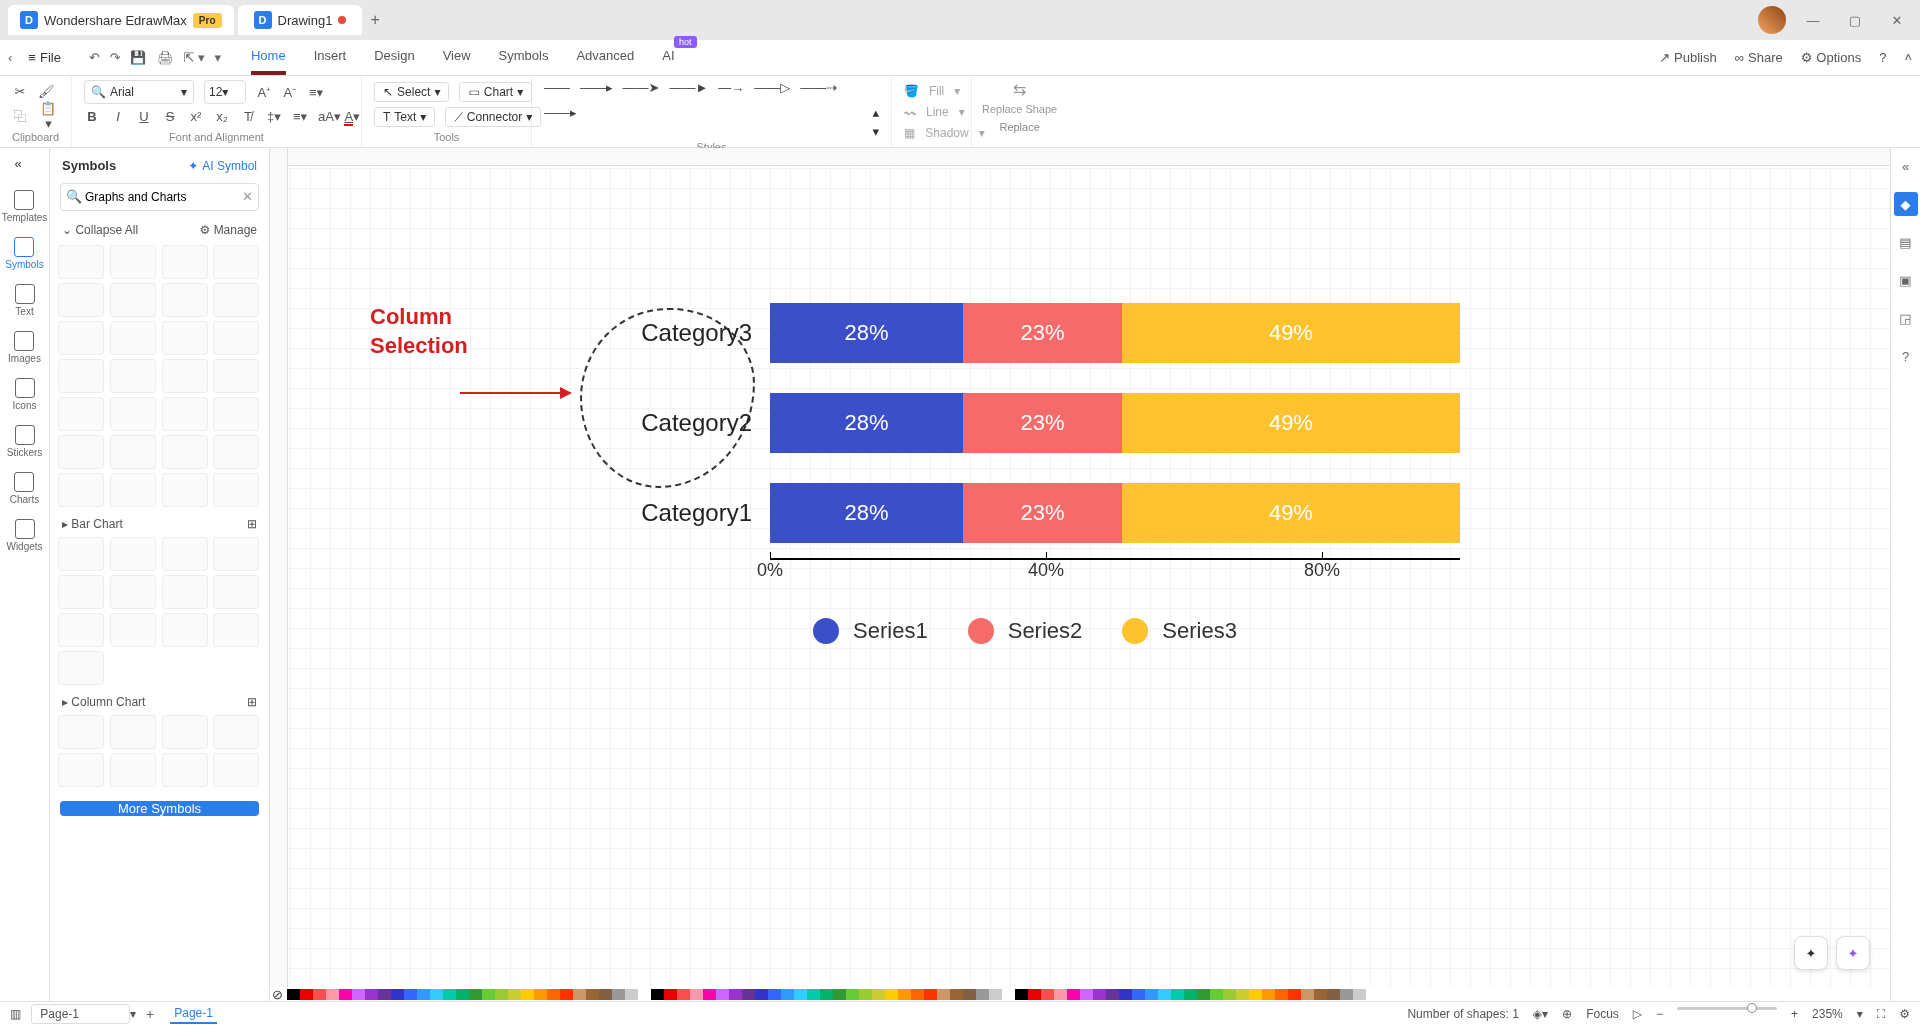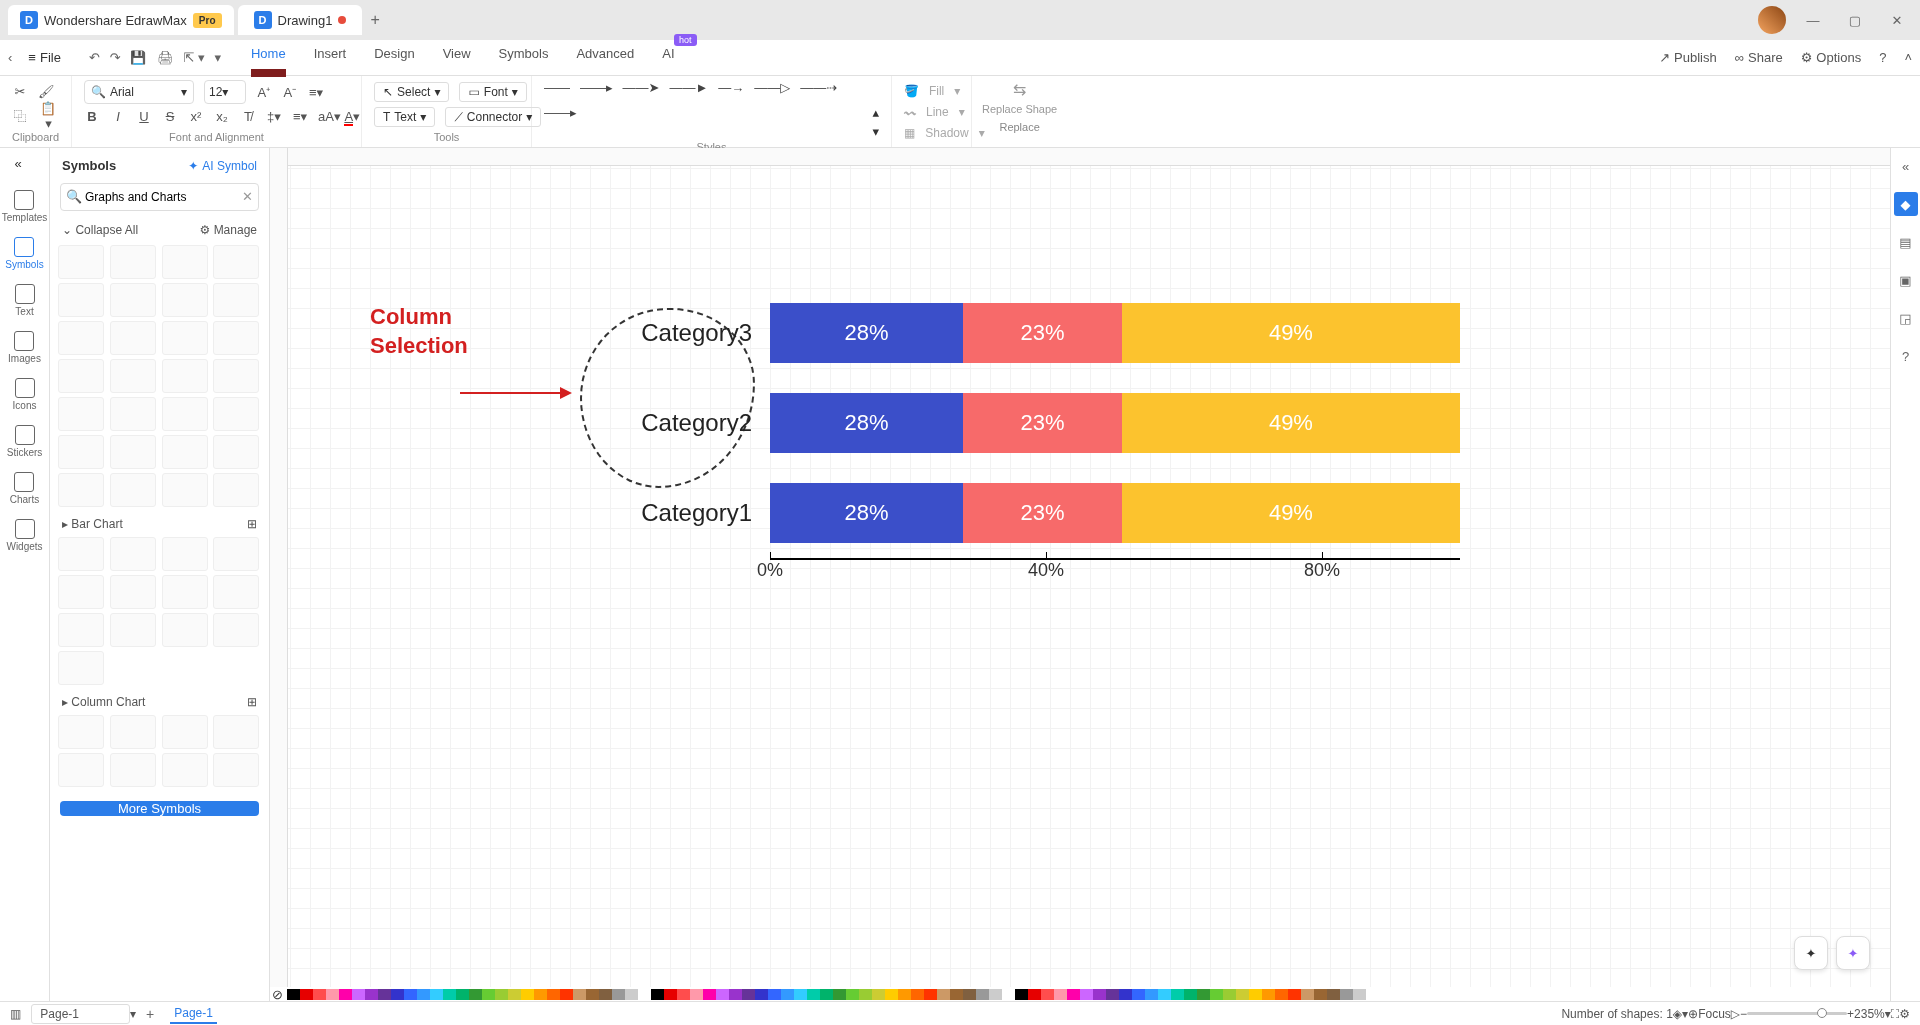--- a/index.html
+++ b/index.html
@@ -25,7 +25,7 @@
 .qa-btns { display: flex; gap: 10px; margin-left: 12px; color: #666; }
 .menu-tabs { display: flex; gap: 28px; margin-left: 30px; }
 .menu-tab { padding: 8px 0; color: #555; cursor: pointer; position: relative; }
-.menu-tab.active { color: #2b7de9; border-bottom: 8px solid #7f1d1d; }
+.menu-tab.active { color: #2b7de9; border-bottom: 4px solid #7f1d1d; }
 .hot-badge { position: absolute; top: -4px; right: -22px; background: #8b5cf6; color: #fff; font-size: 9px; padding: 1px 5px; border-radius: 3px; }
 .menu-right { margin-left: auto; display: flex; gap: 18px; align-items: center; color: #555; }
 .menu-r-item { display: flex; align-items: center; gap: 4px; }

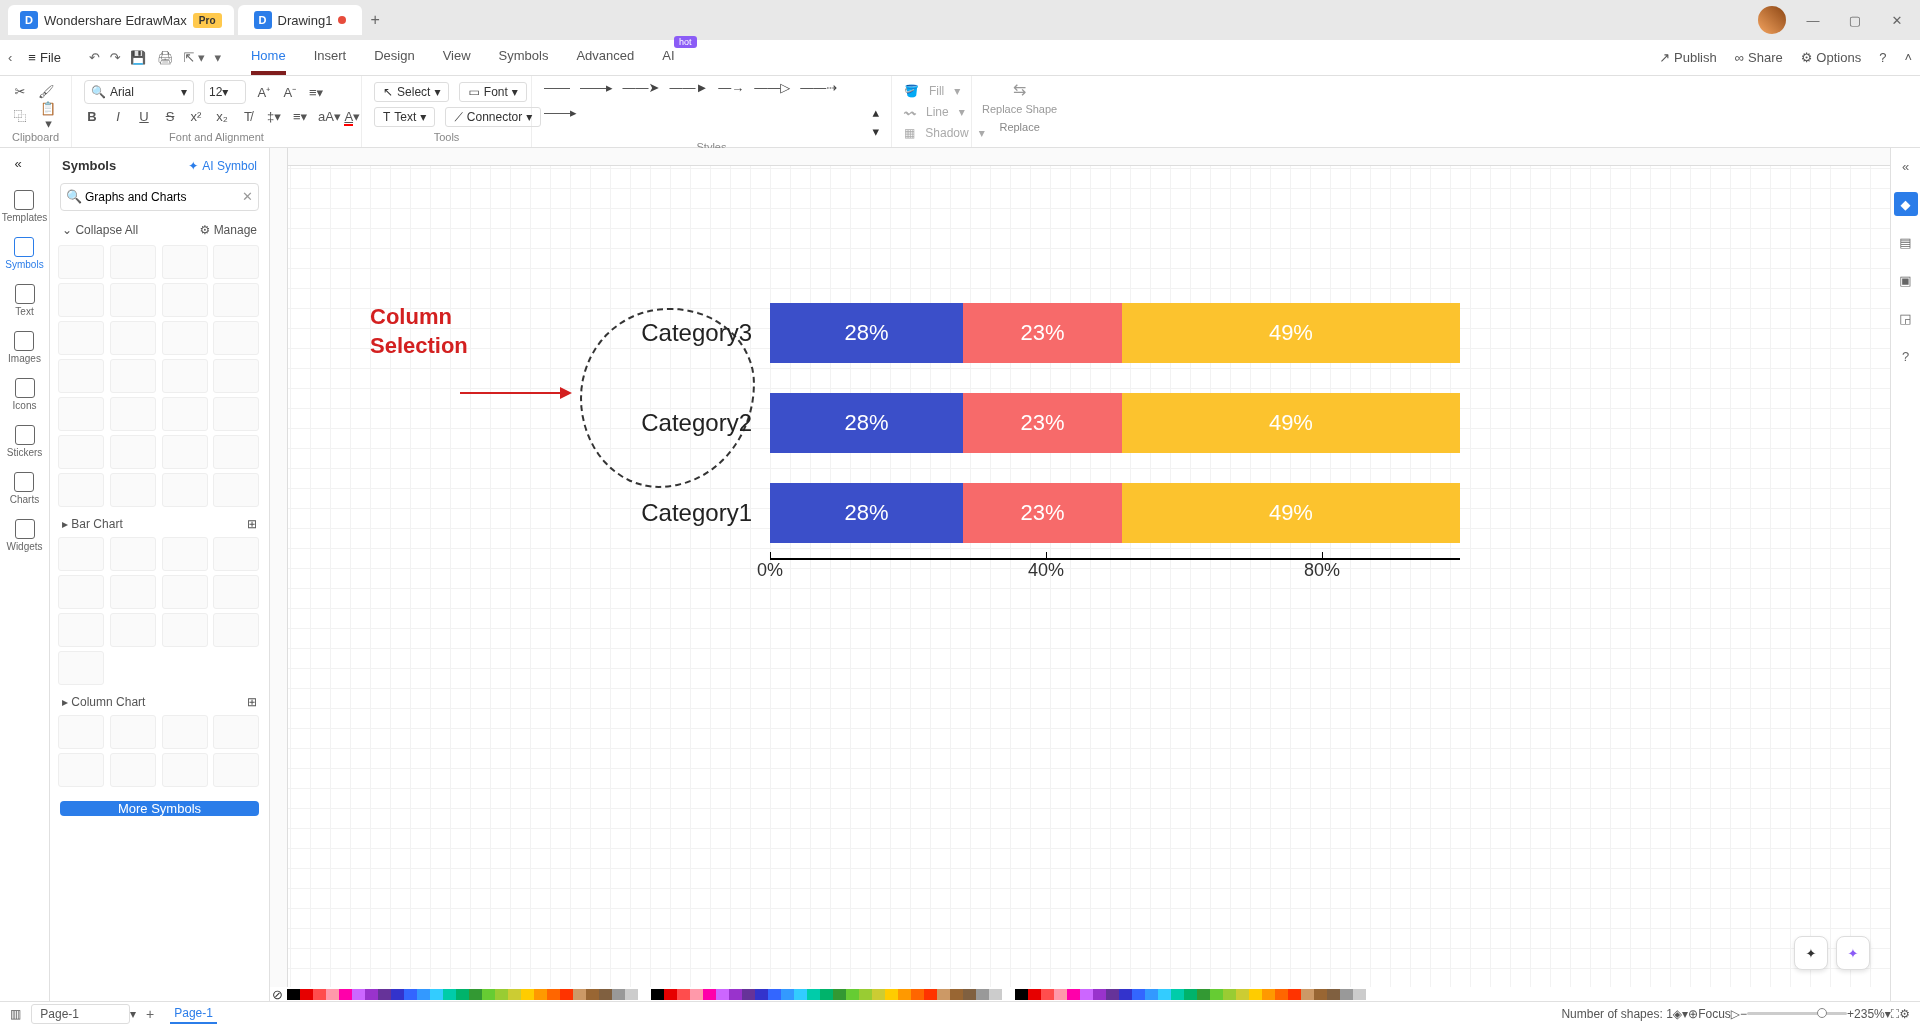--- a/index.html
+++ b/index.html
@@ -200,7 +200,7 @@
   <div class="rib-group" style="width:170px">
     <div class="rib-row">
       <div class="shape-dd">↖ <span>Select</span> ▾</div>
-      <div class="shape-dd">▭ <span>Font</span> ▾</div>
+      <div class="shape-dd">▭ <span>Chart</span> ▾</div>
     </div>
     <div class="rib-row">
       <div class="shape-dd">T <span>Text</span> ▾</div>

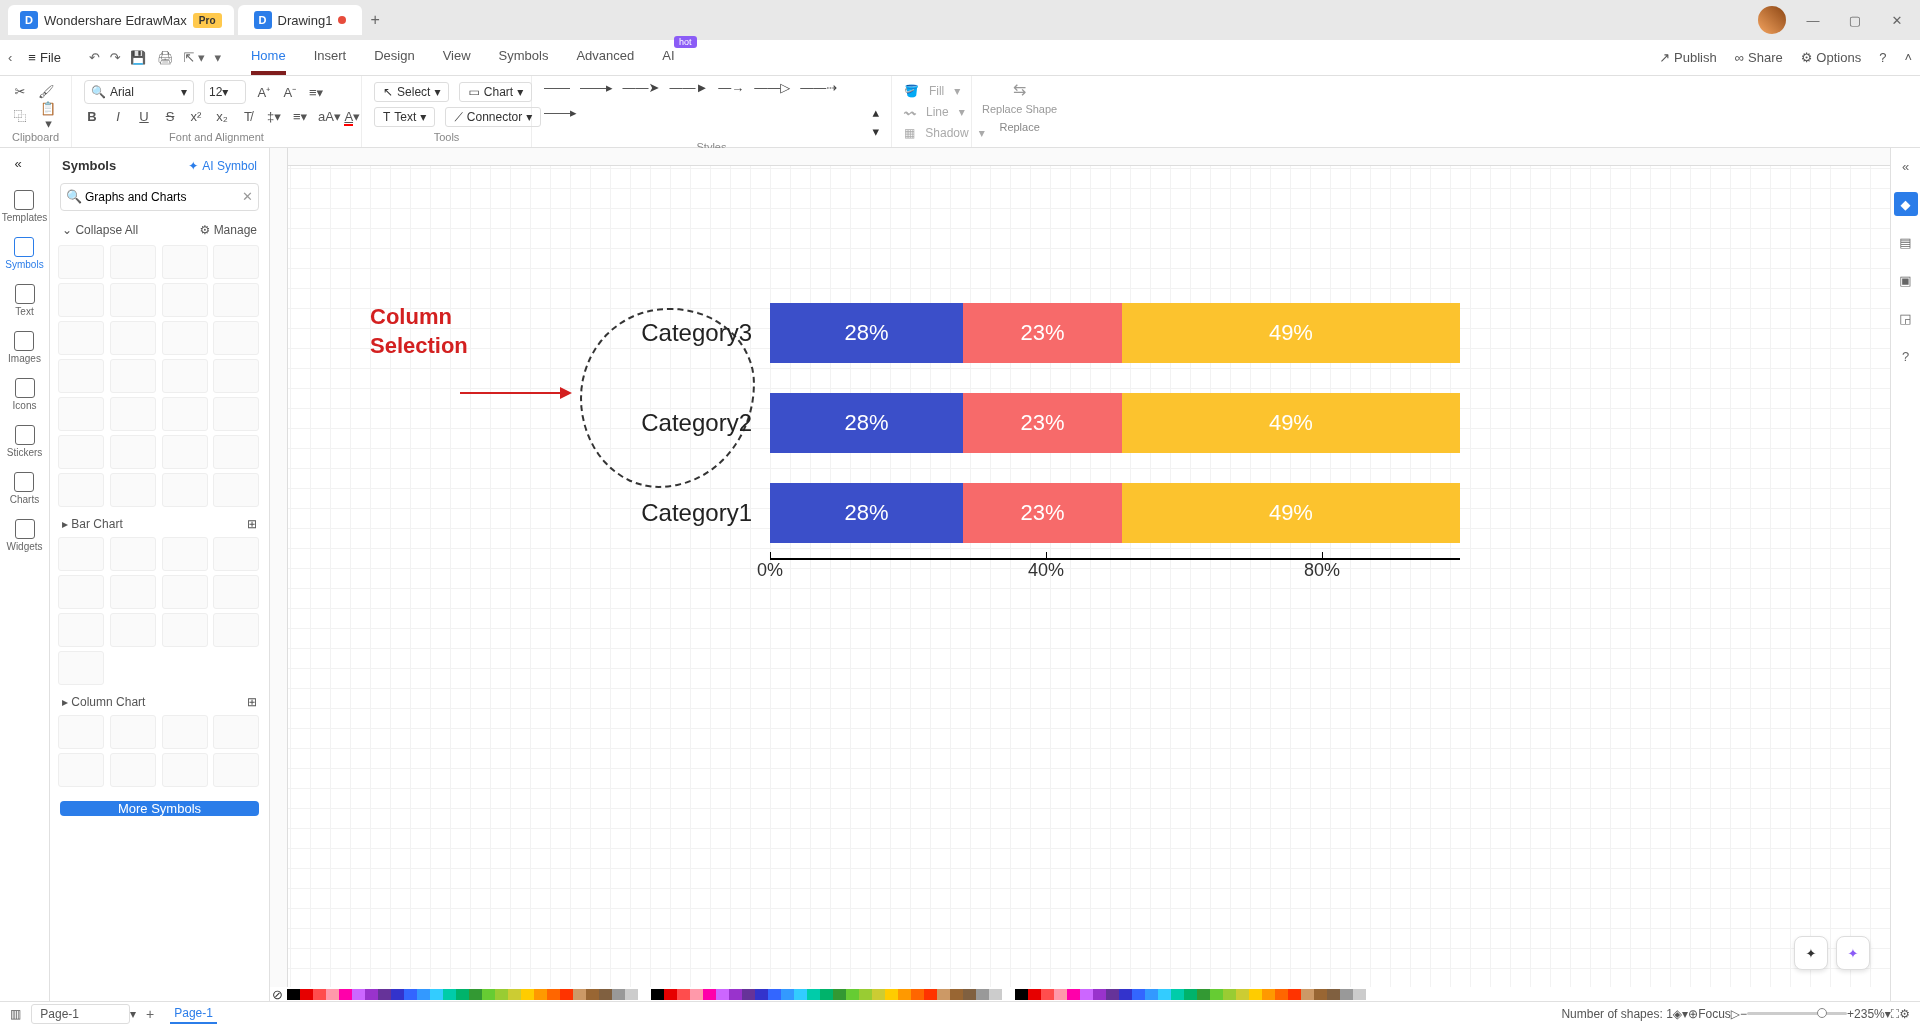--- a/index.html
+++ b/index.html
@@ -397,6 +397,20 @@
       <span class="tick" style="left:40%">40%</span>
       <span class="tick" style="left:80%">80%</span>
     </div>
+    <div class="legend" id="chart-legend">
+        <div class="leg-item">
+          <div class="leg-dot" style="background: rgb(59, 79, 201);"></div>
+          <span>Series1</span>
+        </div>
+        <div class="leg-item">
+          <div class="leg-dot" style="background: rgb(247, 106, 106);"></div>
+          <span>Series2</span>
+        </div>
+        <div class="leg-item">
+          <div class="leg-dot" style="background: rgb(252, 195, 46);"></div>
+          <span>Series3</span>
+        </div>
+      </div>
   </div>
 </div>
 

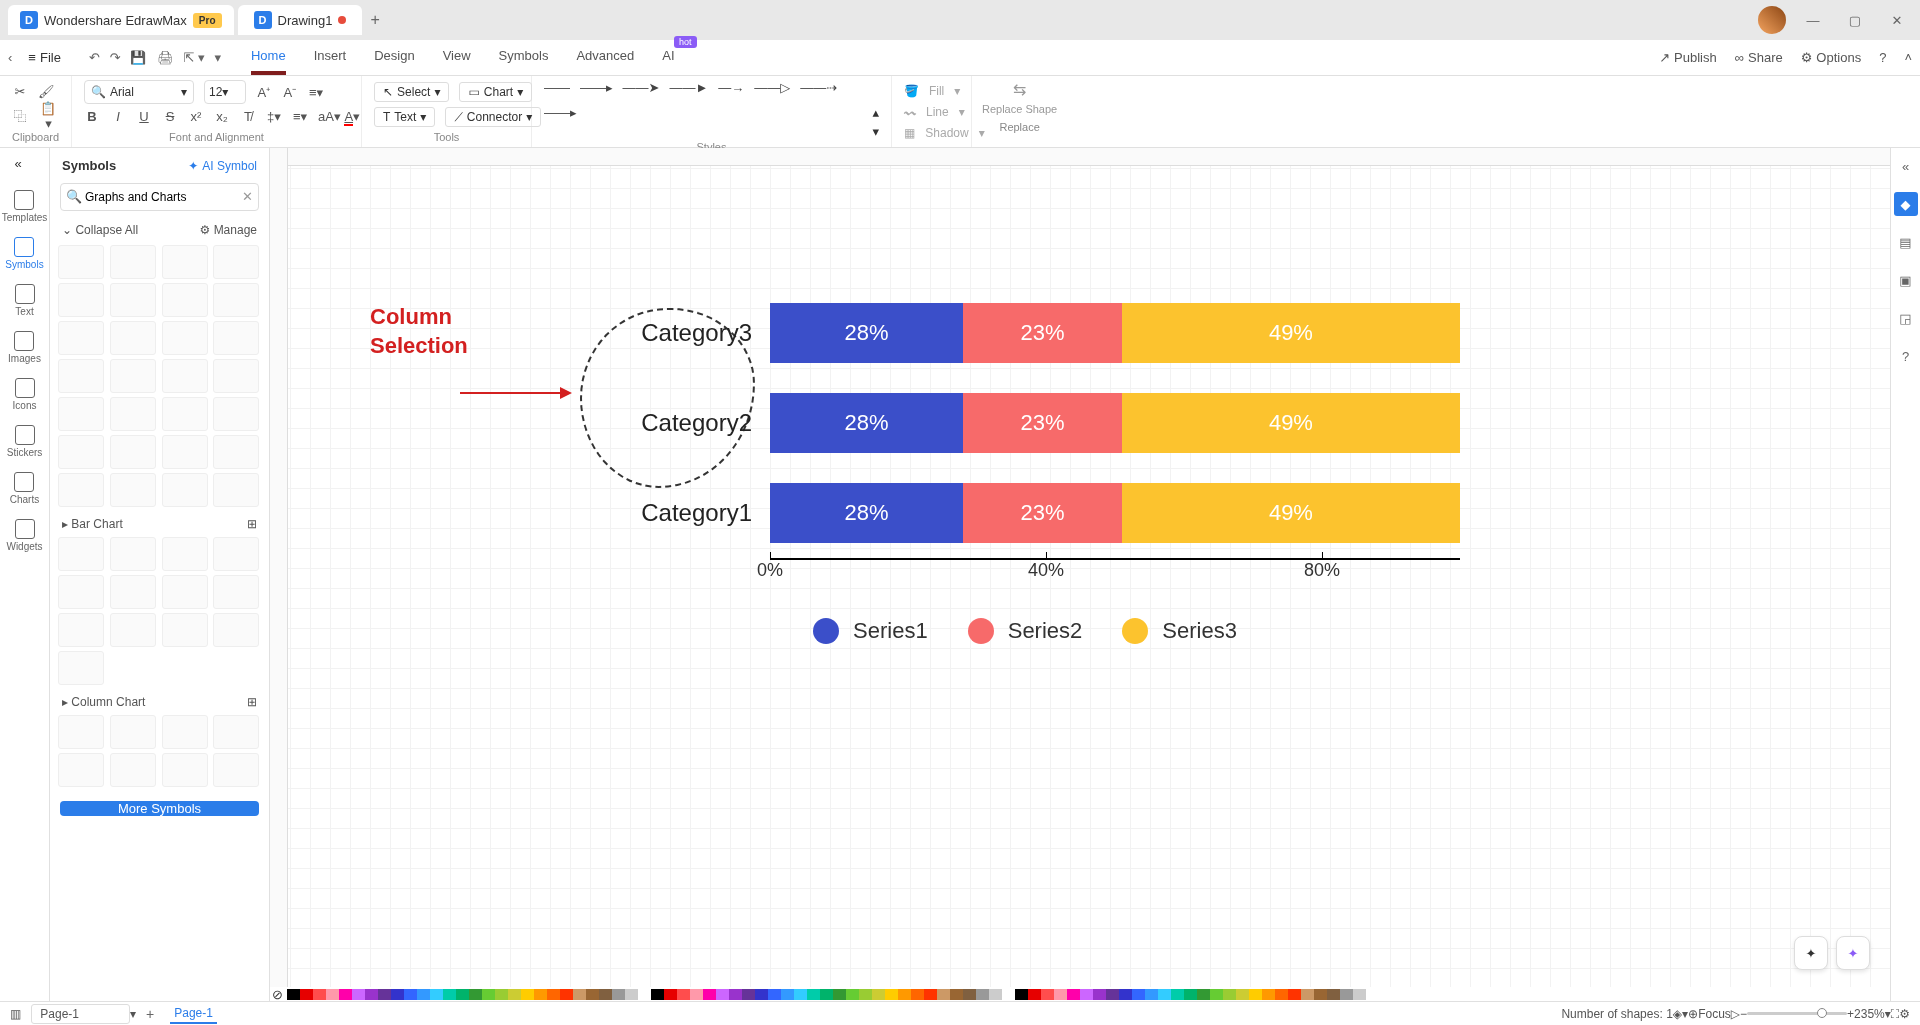--- a/index.html
+++ b/index.html
@@ -101,7 +101,7 @@
 .page-dd { margin-left: 10px; padding: 2px 50px 2px 8px; border: 1px solid #ddd; border-radius: 3px; }
 .add-page { margin-left: 10px; color: #666; font-size: 14px; }
 .page-tab { margin-left: 16px; color: #2b7de9; border-bottom: 2px solid #2b7de9; padding: 2px 4px; }
-.status-right { margin-left: auto; display: flex; align-items: center; }
+.status-right { margin-left: auto; display: flex; gap: 14px; align-items: flex-start; }
 .zoom-slider { width: 100px; height: 3px; background: #ccc; position: relative; border-radius: 2px; }
 .zoom-thumb { position: absolute; right: 20px; top: -4px; width: 10px; height: 10px; background: #fff; border: 1px solid #888; border-radius: 50%; }
 

